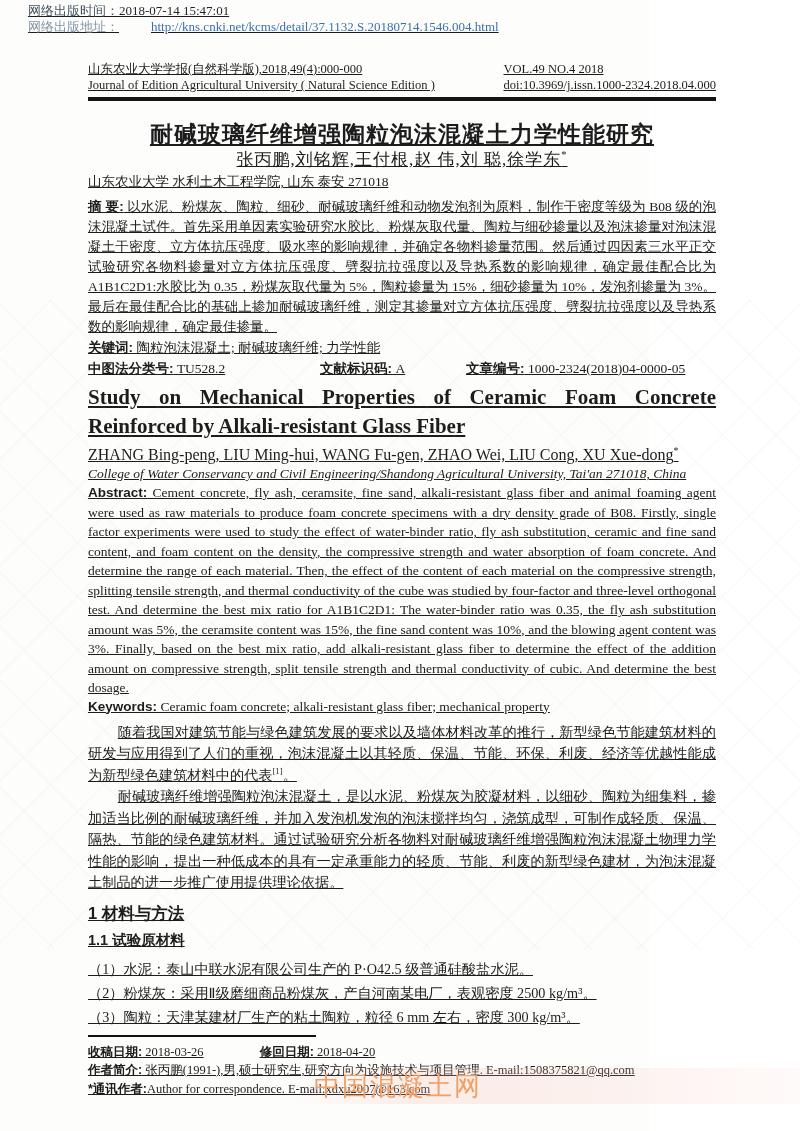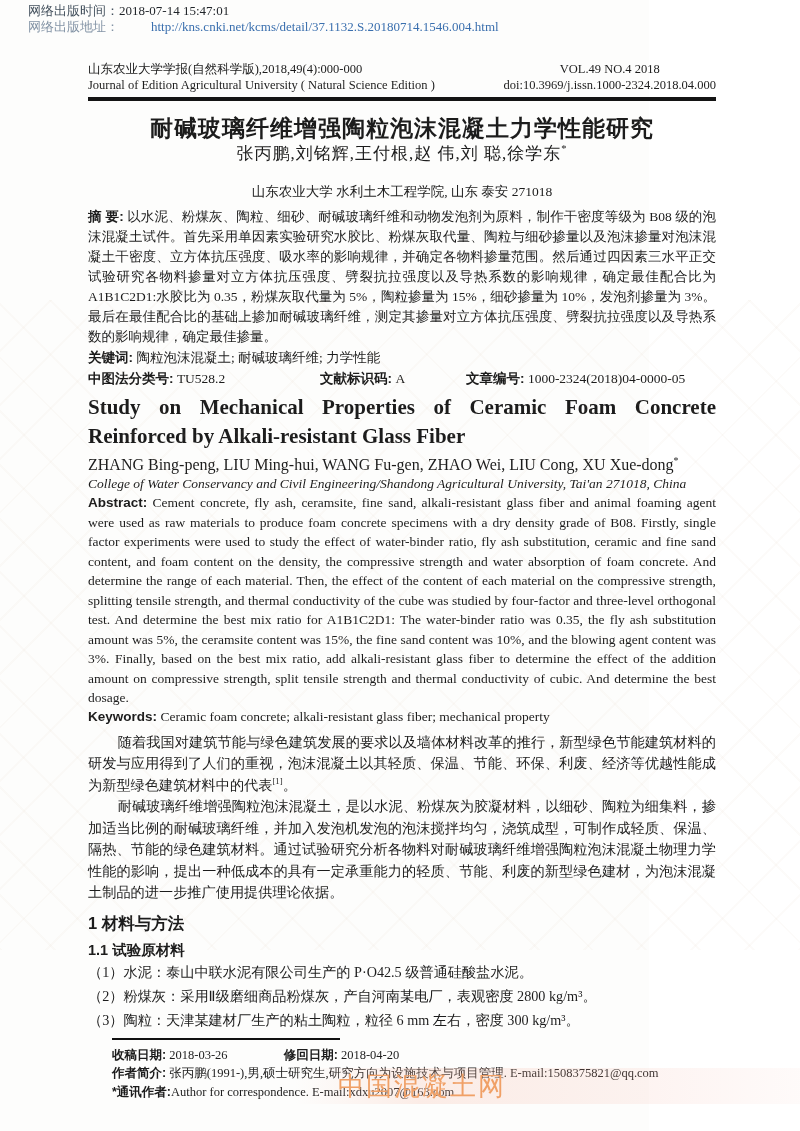--- a/index.html
+++ b/index.html
@@ -10,7 +10,7 @@
     font-family:"Liberation Serif", serif;
     color:#1c1c1c;
   }
-  .page { position:relative; width:649px; height:1131px; background:#fdfdfc; }
+  .page { position:relative; width:649px; height:1131px; background:#fdfdfc;text-decoration:underline; }
 
   
   .scan-texture {

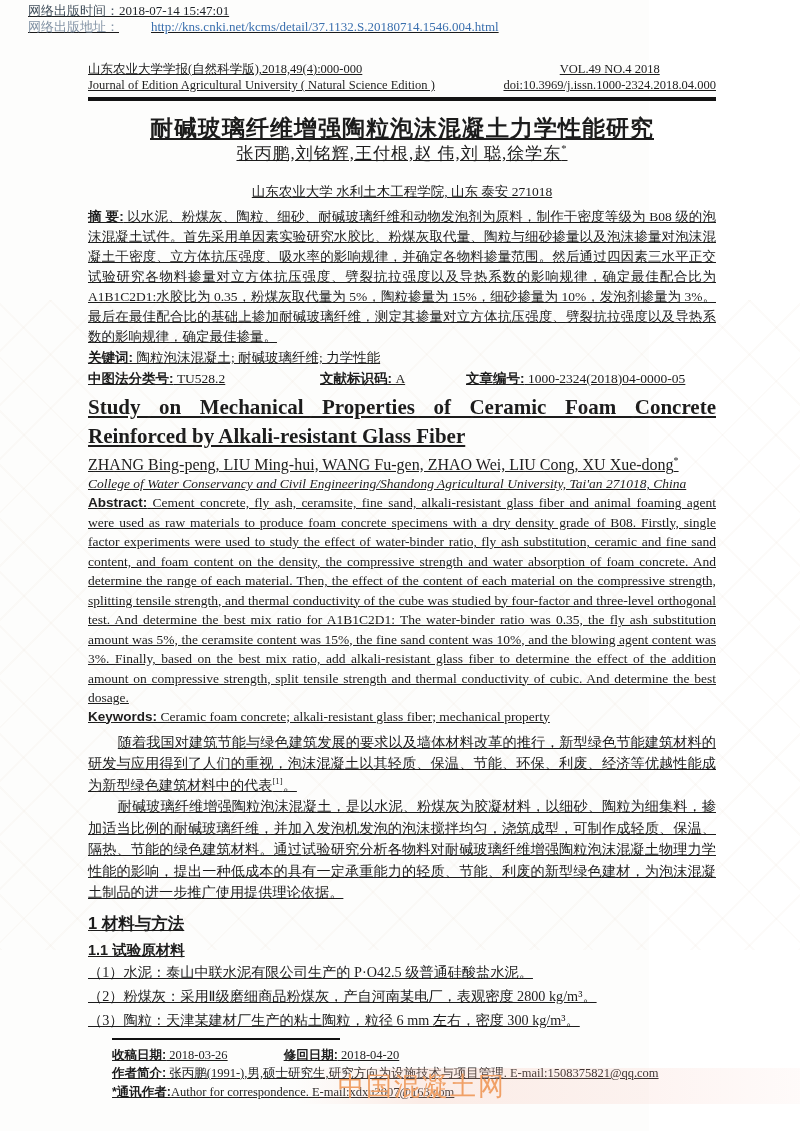--- a/index.html
+++ b/index.html
@@ -31,7 +31,7 @@
   .content { margin:0 84px 0 88px; width:628px; }
 
   .jheader { display:flex; justify-content:space-between; margin-top:26px; font-size:12.5px; line-height:16px;gap:40px; }
-  .jheader .right { text-align:center; }
+  .jheader .right { text-align:left; }
 
   .rule { margin-top:4px; height:2px; border-top:3px solid #141414; border-bottom:1.5px solid #141414; }
 

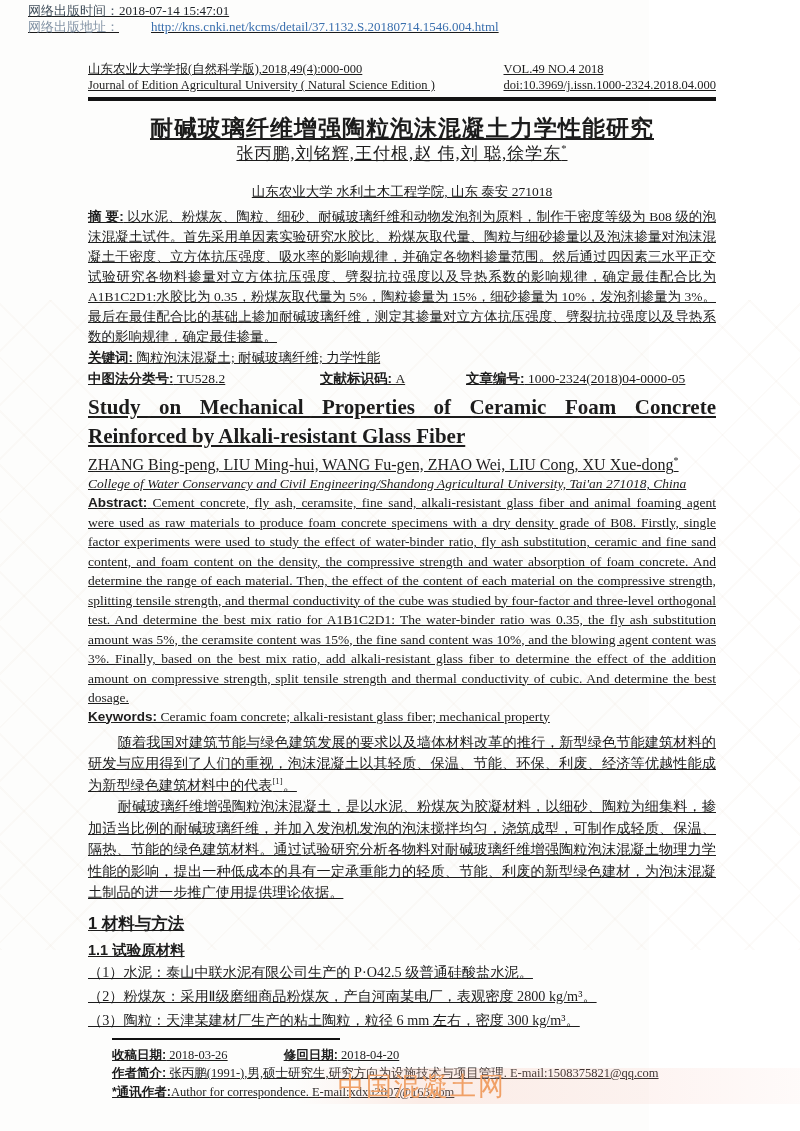--- a/index.html
+++ b/index.html
@@ -37,7 +37,7 @@
 
   .sans-b { font-family:"Liberation Sans", sans-serif; font-weight:bold; }
 
-  .title-cn { margin-top:12px; text-align:center; font-family:"Liberation Sans", sans-serif; font-weight:bold; font-size:23px; line-height:30px; letter-spacing:1px; }
+  .title-cn { margin-top:18px; text-align:center; font-family:"Liberation Sans", sans-serif; font-weight:bold; font-size:23px; line-height:30px; letter-spacing:1px; }
   .authors-cn { text-align:center; font-size:17px; line-height:22px; letter-spacing:1px; }
   .affil-cn { margin-top:18px; text-align:center; font-size:13.5px; line-height:17px; }
 

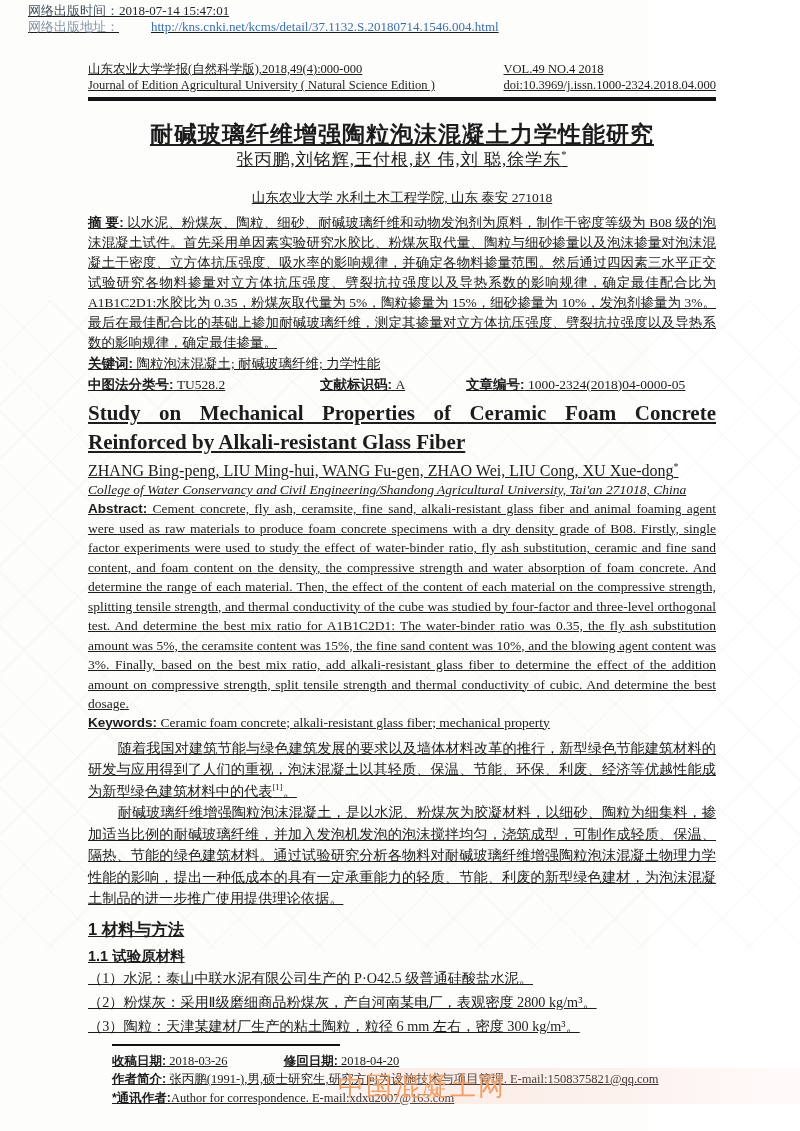--- a/index.html
+++ b/index.html
@@ -39,7 +39,7 @@
 
   .title-cn { margin-top:18px; text-align:center; font-family:"Liberation Sans", sans-serif; font-weight:bold; font-size:23px; line-height:30px; letter-spacing:1px; }
   .authors-cn { text-align:center; font-size:17px; line-height:22px; letter-spacing:1px; }
-  .affil-cn { margin-top:18px; text-align:center; font-size:13.5px; line-height:17px; }
+  .affil-cn { margin-top:2px; text-align:left; font-size:13.5px; line-height:17px; }
 
   .para-cn { font-size:13.5px; line-height:20px; text-align:justify; }
   .abstract-cn { margin-top:7px; }

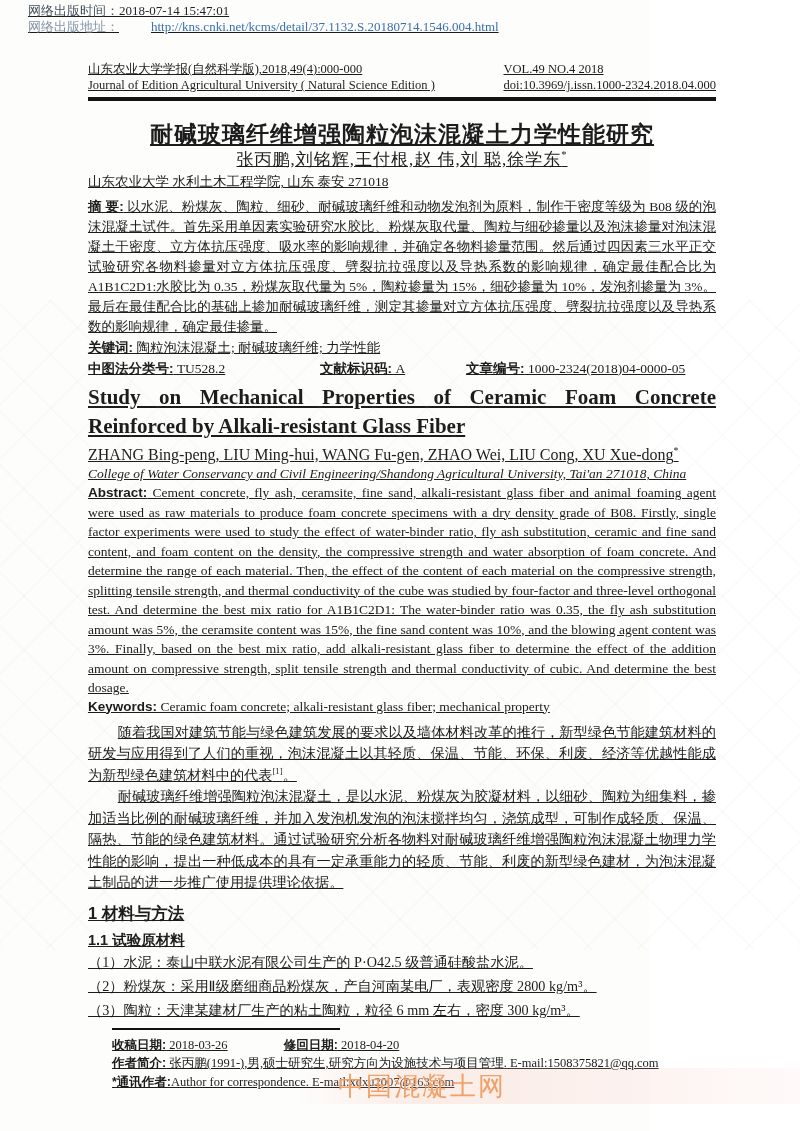--- a/index.html
+++ b/index.html
@@ -58,7 +58,7 @@
 
   .h1 { margin-top:8px; font-family:"Liberation Sans", sans-serif; font-weight:bold; font-size:16.5px; line-height:23px; }
   .h2 { margin-top:5px; font-family:"Liberation Sans", sans-serif; font-weight:bold; font-size:14.5px; line-height:20px; }
-  .materials { margin-top:0; }
+  .materials { margin-top:7px; }
   .materials .mat-item { font-size:14.2px; line-height:24px; }
 
   .footblock { margin:6px 84px 0 112px; width:628px; font-size:12.5px; line-height:18.5px; }

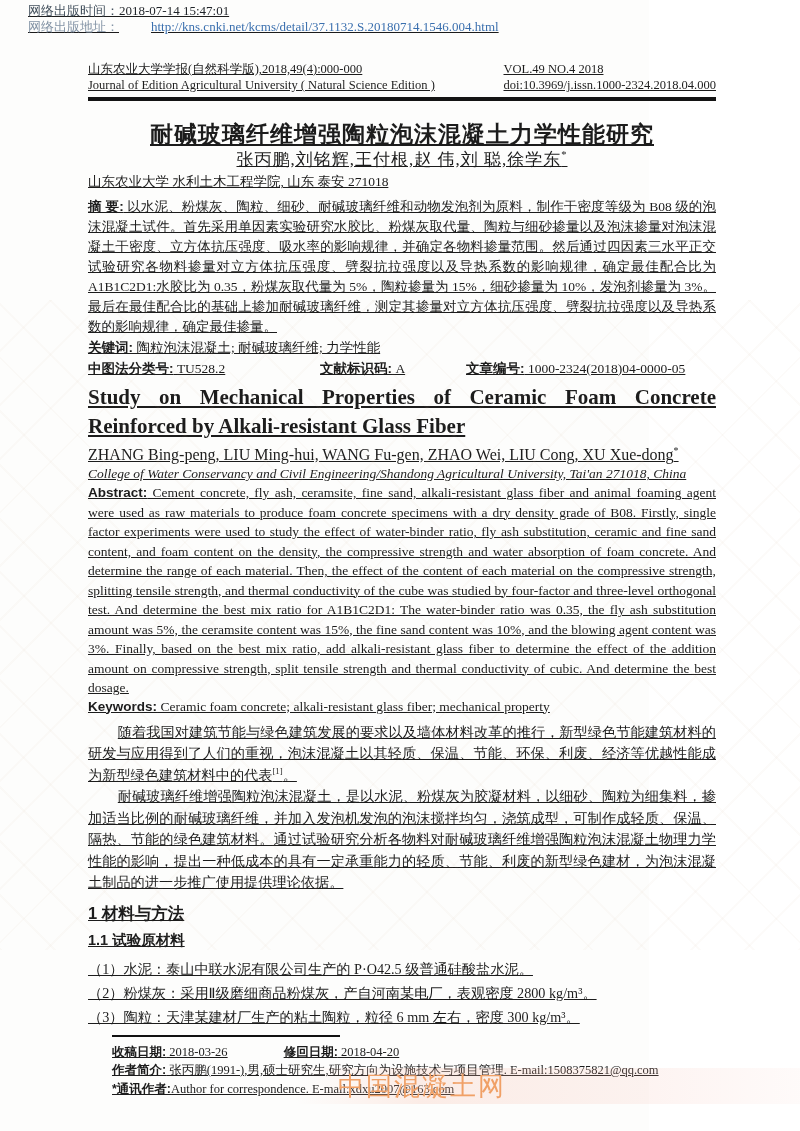--- a/index.html
+++ b/index.html
@@ -145,7 +145,7 @@
     <div class="h2">1.1  试验原材料</div>
     <div class="materials">
       <div class="mat-item">（1）水泥：泰山中联水泥有限公司生产的 P·O42.5 级普通硅酸盐水泥。</div>
-      <div class="mat-item">（2）粉煤灰：采用Ⅱ级磨细商品粉煤灰，产自河南某电厂，表观密度 2800 kg/m³。</div>
+      <div class="mat-item">（2）粉煤灰：采用Ⅱ级磨细商品粉煤灰，产自河南某电厂，表观密度 2500 kg/m³。</div>
       <div class="mat-item">（3）陶粒：天津某建材厂生产的粘土陶粒，粒径 6 mm 左右，密度 300 kg/m³。</div>
     </div>
   </div>

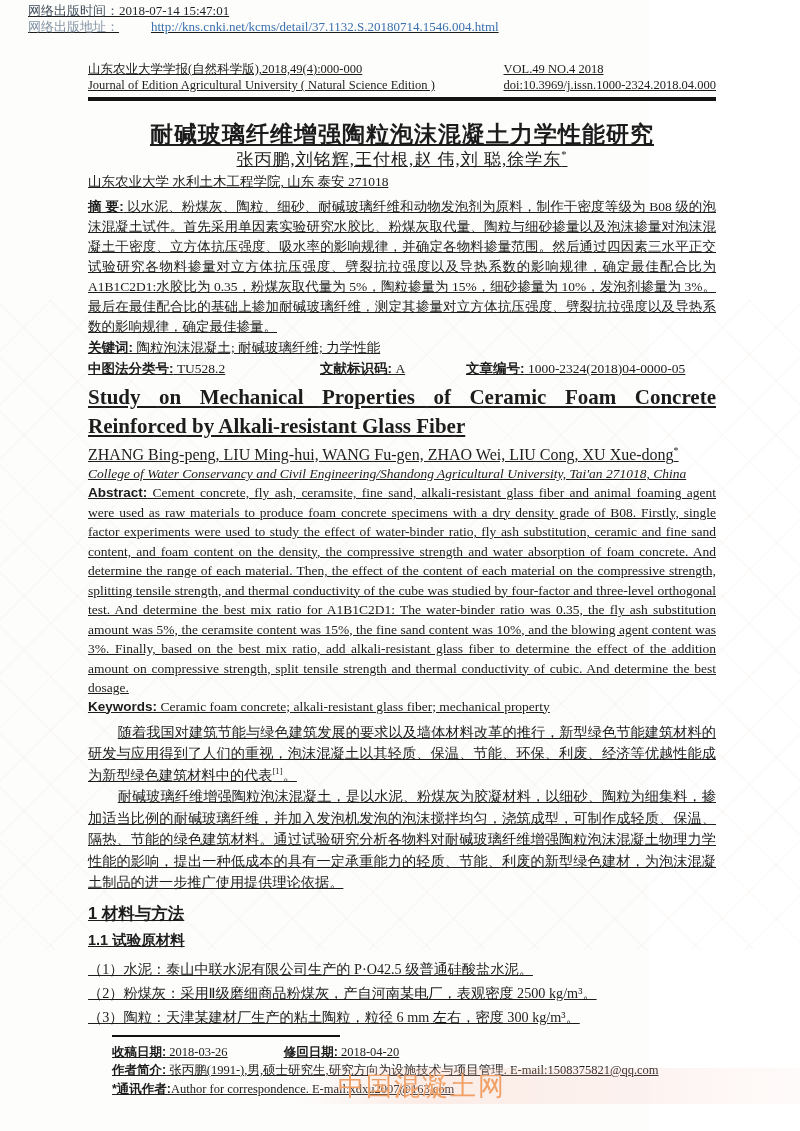--- a/index.html
+++ b/index.html
@@ -61,7 +61,7 @@
   .materials { margin-top:7px; }
   .materials .mat-item { font-size:14.2px; line-height:24px; }
 
-  .footblock { margin:6px 84px 0 112px; width:628px; font-size:12.5px; line-height:18.5px; }
+  .footblock { margin:6px 84px 0 88px; width:628px; font-size:12.5px; line-height:18.5px; }
   .fn-rule { width:228px; border-top:2.5px solid #111; margin-bottom:6px; }
   .fn-line .sans-b { font-size:12.5px; }
   .fn-gap { display:inline-block; width:56px; }

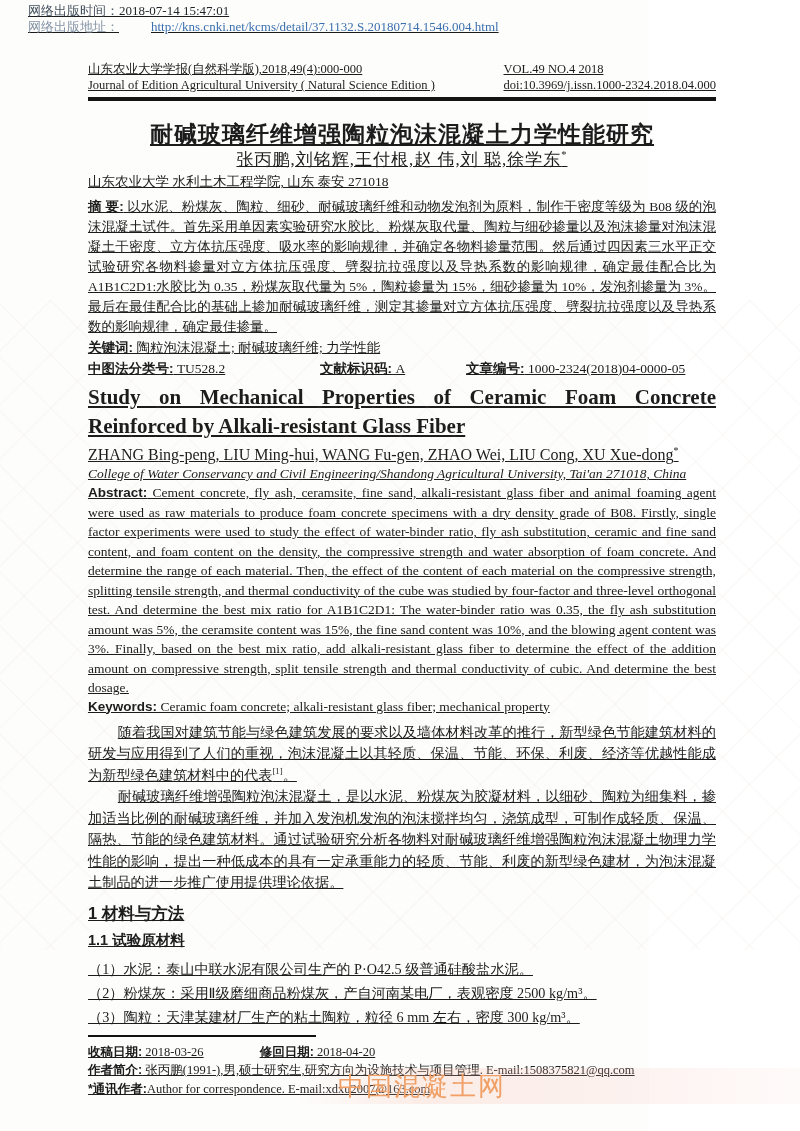--- a/index.html
+++ b/index.html
@@ -74,7 +74,7 @@
     pointer-events:none;
   }
   .wm-text {
-    position:absolute; left:338px; top:1071px;
+    position:absolute; left:314px; top:1071px;
     font-family:"Liberation Sans", sans-serif;
     font-size:26px; line-height:30px; letter-spacing:2px;
     color:#f0a066;

